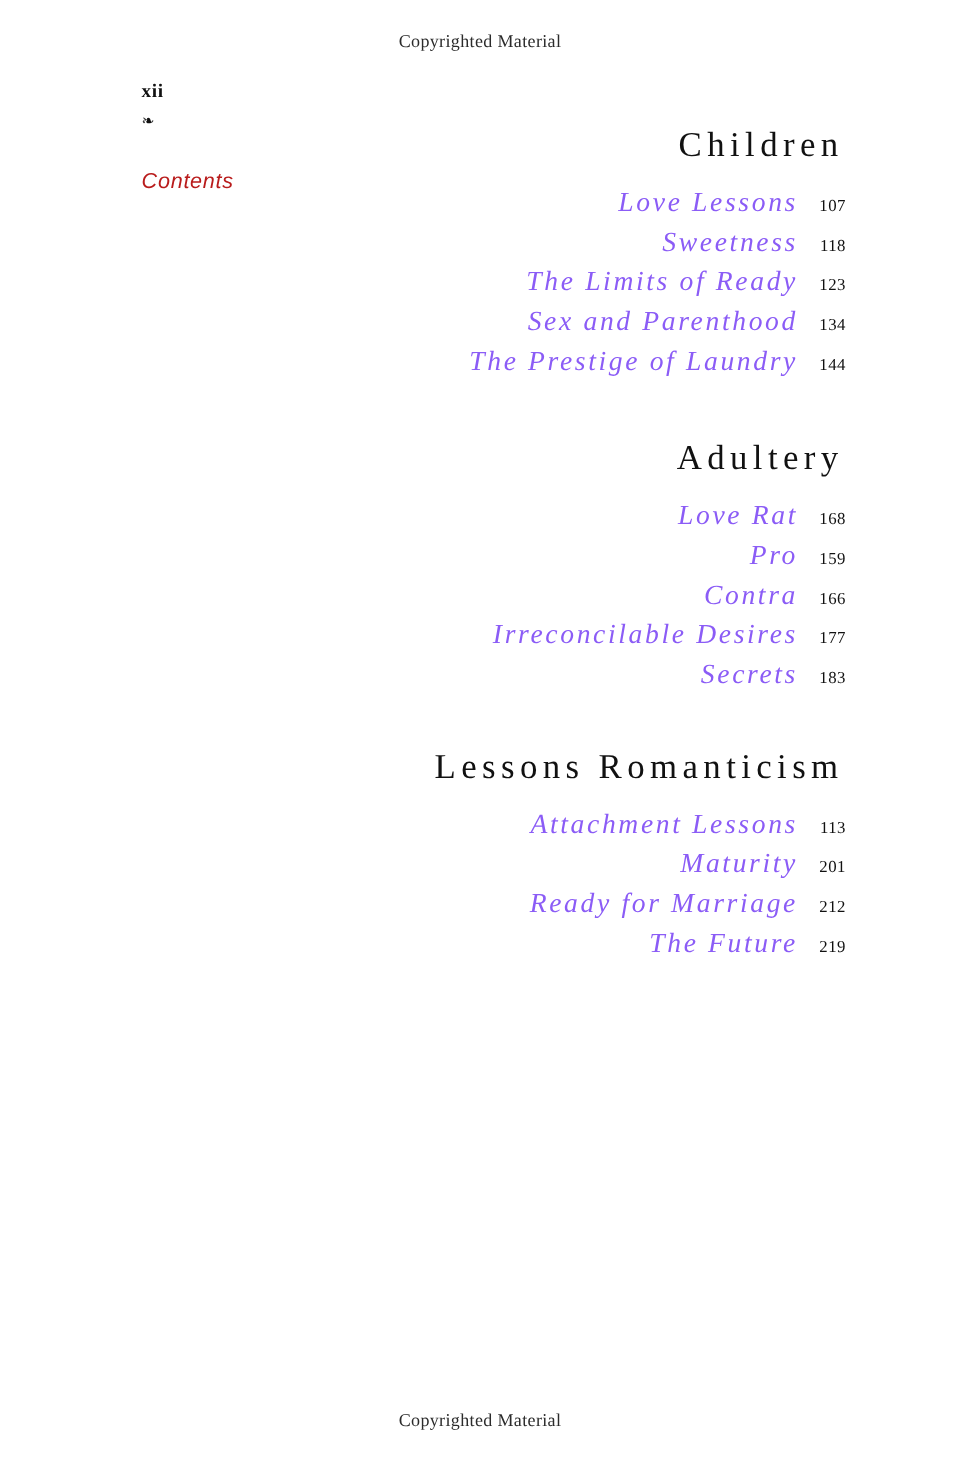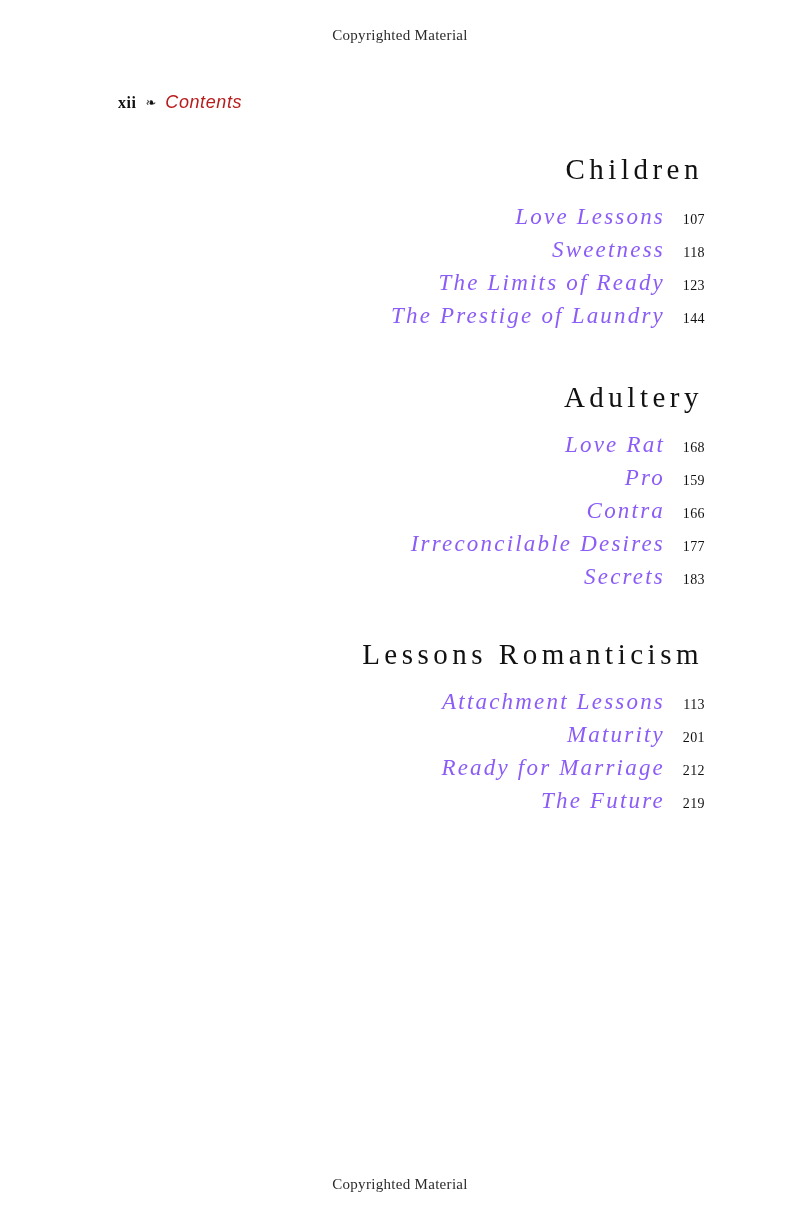--- a/index.html
+++ b/index.html
@@ -41,6 +41,7 @@
     display: flex;
     align-items: baseline;
     gap: 9px;
+    flex-direction: column;
   }
   .folio {
     font-family: "Liberation Serif", serif;

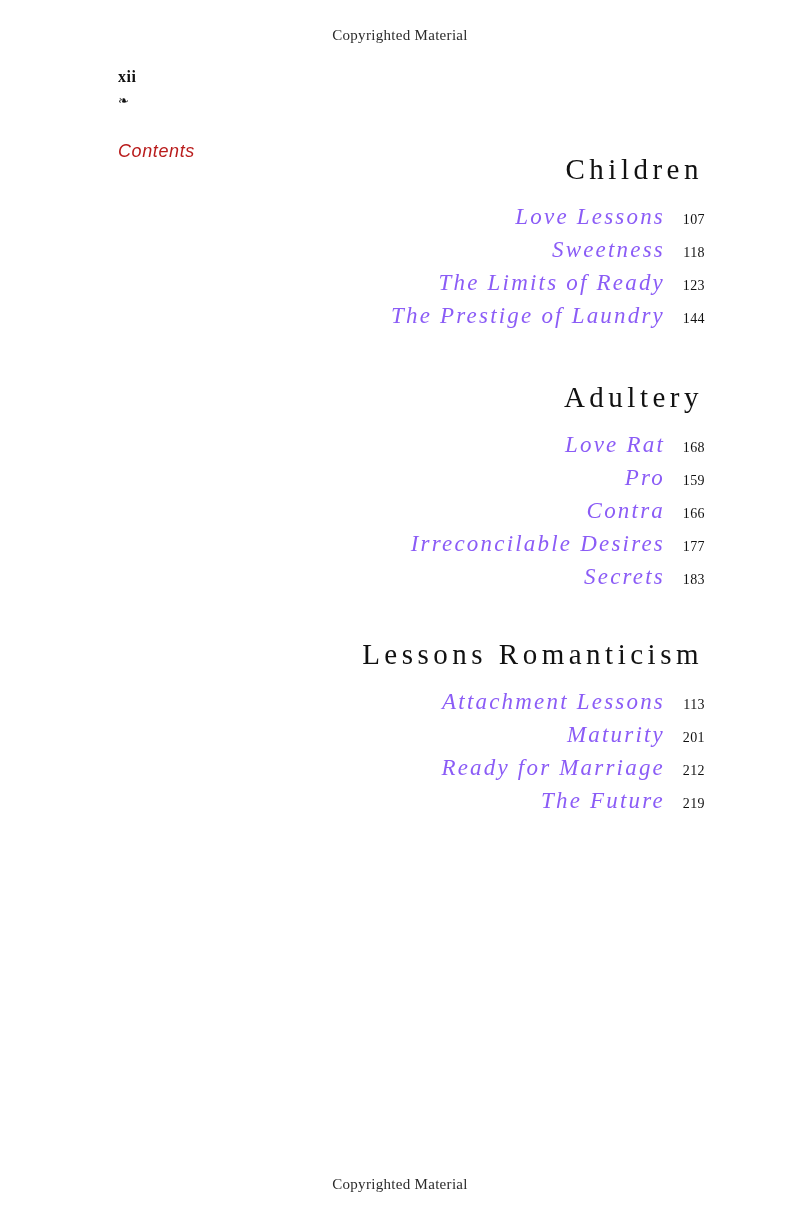--- a/index.html
+++ b/index.html
@@ -75,7 +75,6 @@
 
   .section {
     margin-bottom: 40px;
-    margin-top: 48px;
   }
   .section-title {
     text-align: right;

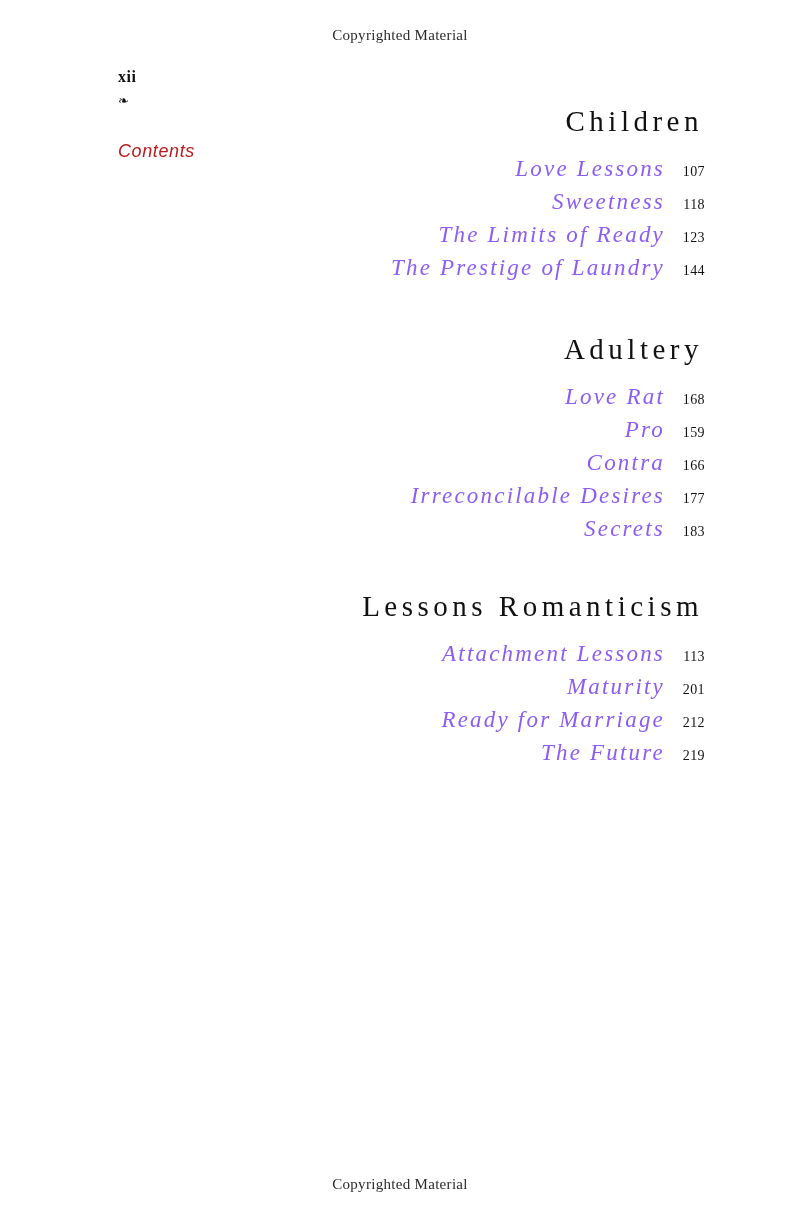--- a/index.html
+++ b/index.html
@@ -146,6 +146,10 @@
         <span class="entry-page">123</span>
       </div>
       <div class="entry">
+        <span class="entry-title">Sex and Parenthood</span>
+        <span class="entry-page">134</span>
+      </div>
+      <div class="entry">
         <span class="entry-title">The Prestige of Laundry</span>
         <span class="entry-page">144</span>
       </div>

